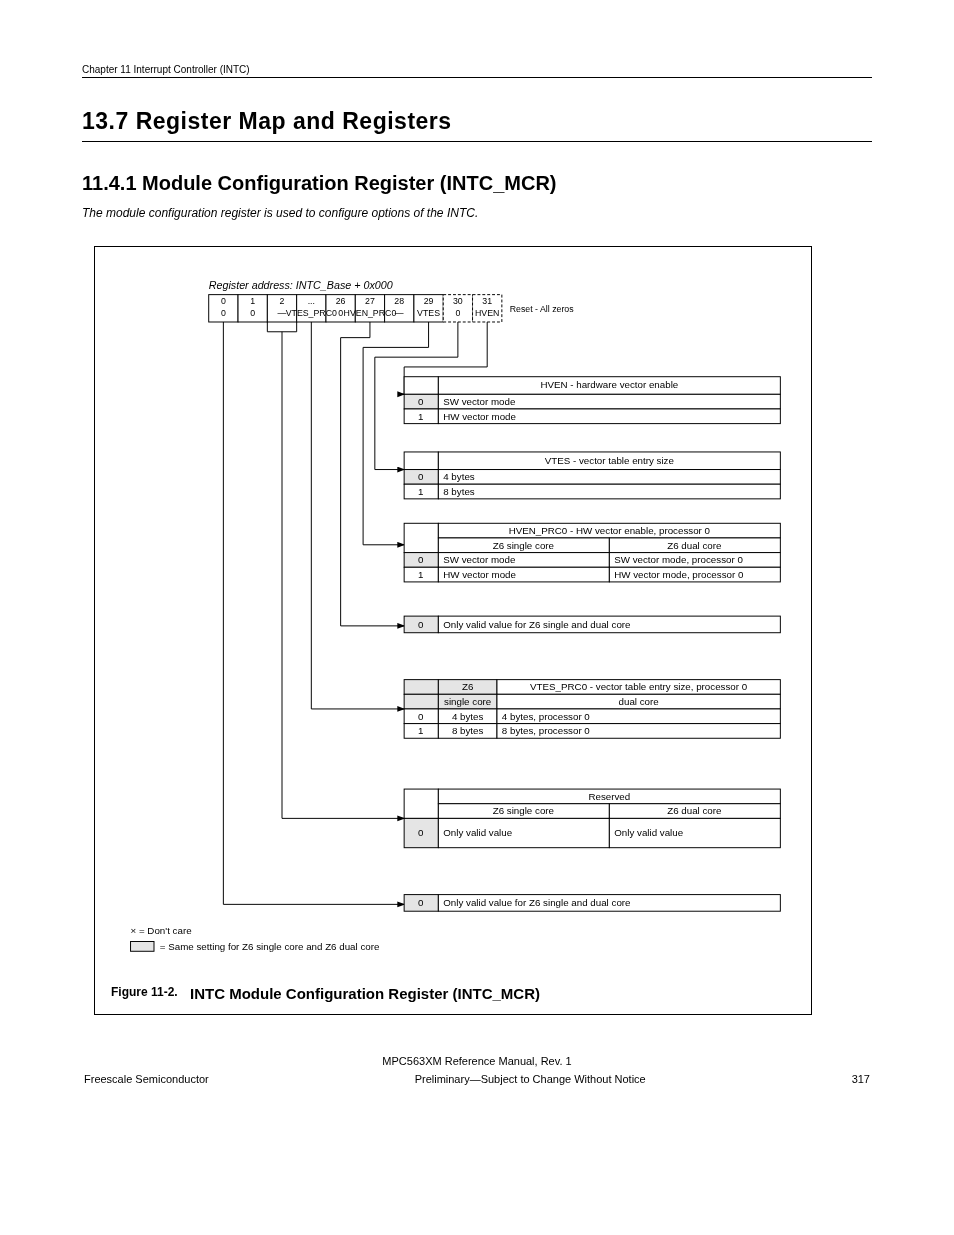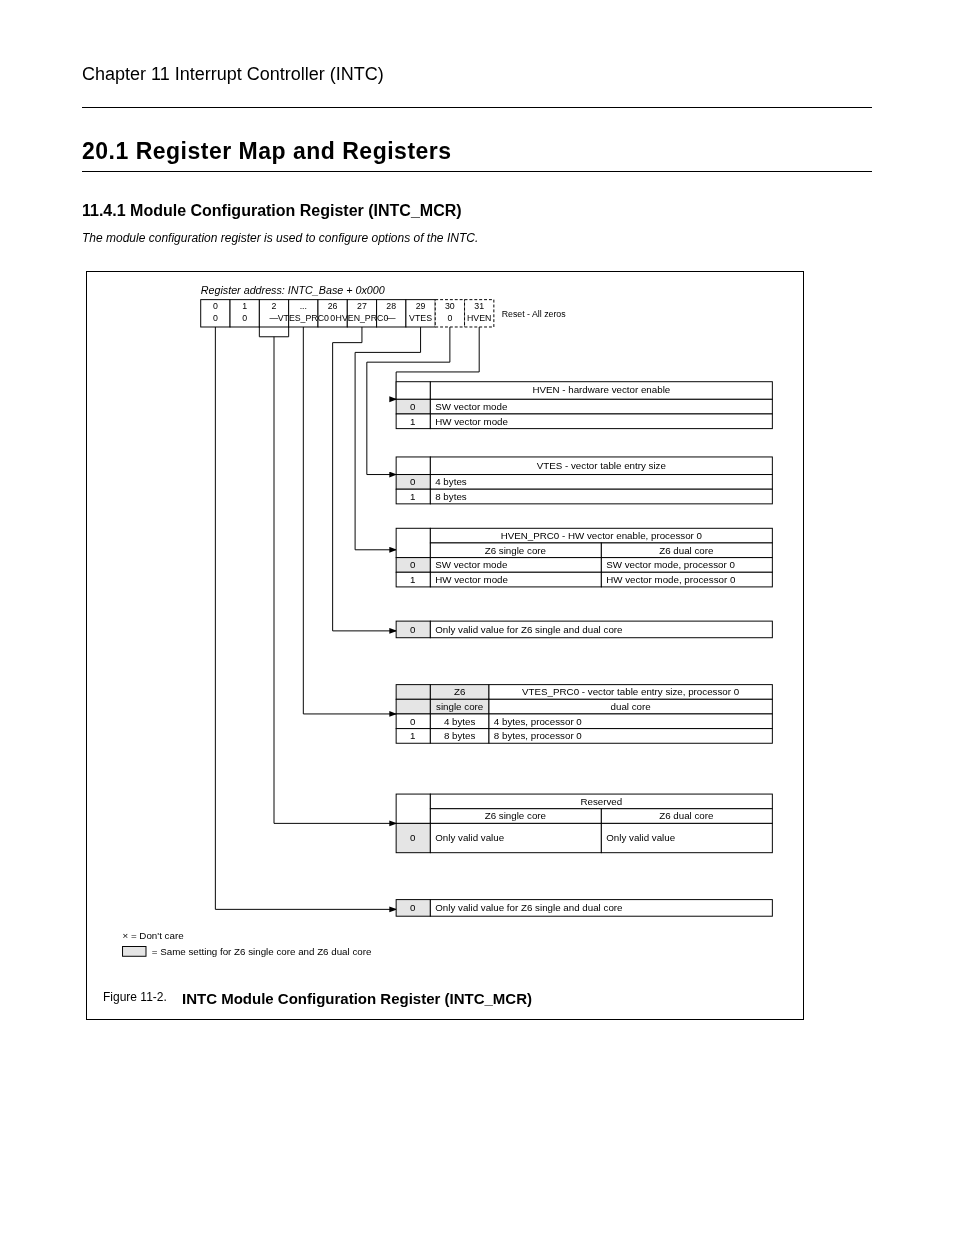--- a/index.html
+++ b/index.html
@@ -15,7 +15,7 @@
   .page {
     padding: 64px 82px 40px 82px;
   }
-  .chapter-line { font-size: 18px; margin-bottom: 22px; }
+  .chapter-line { font-size: 10px; margin-bottom: 2px; }
   .hr { border: none; border-top: 1px solid #000; margin: 0 0 18px 0; }
   .section-title { font-size: 23px; font-weight: bold; margin: 30px 0 6px 0; letter-spacing: 0.5px; }
   .subsection-title { font-size: 16px; font-weight: bold; margin: 30px 0 10px 0; }

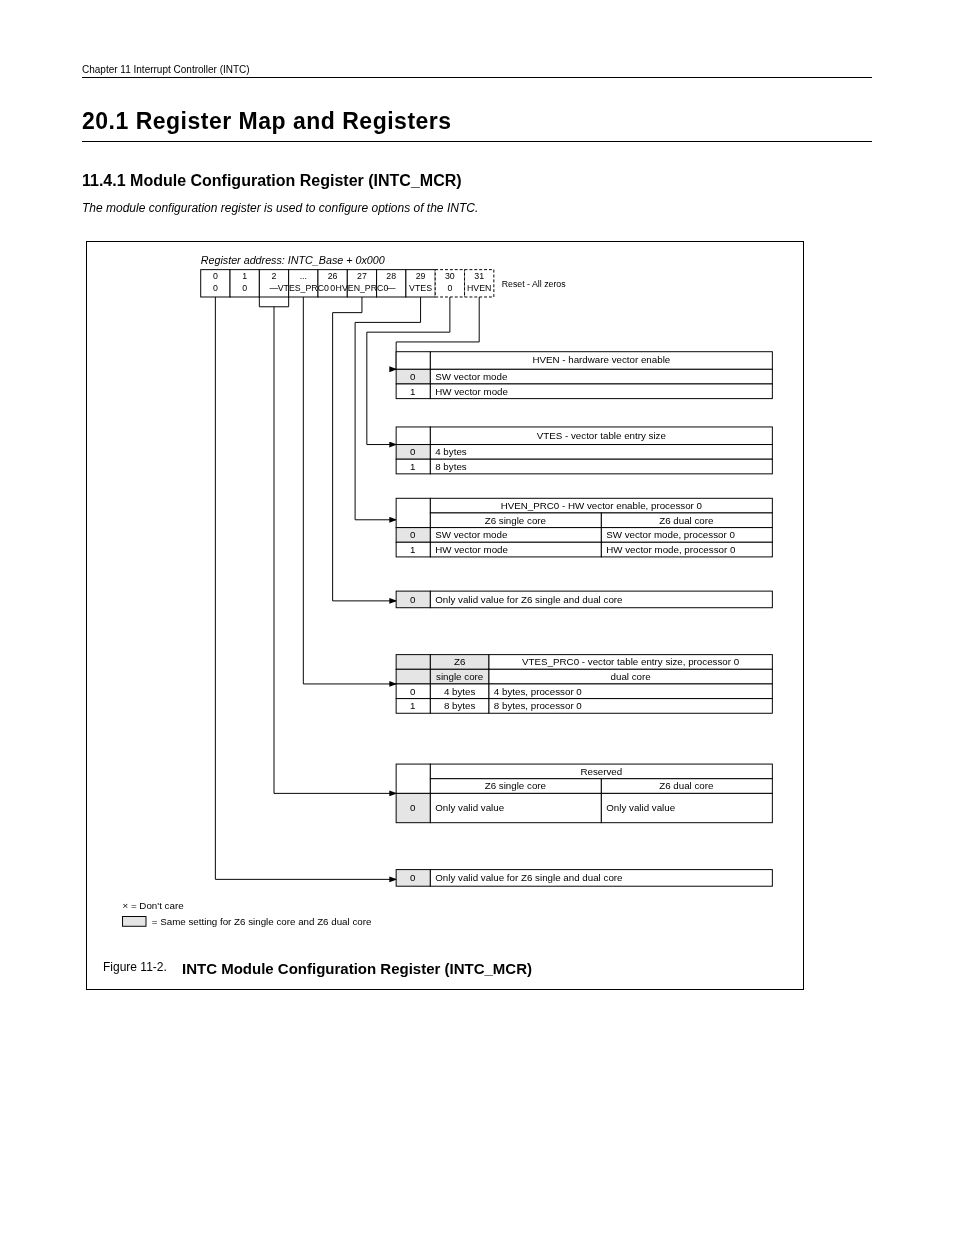--- a/index.html
+++ b/index.html
@@ -51,7 +51,7 @@
   <div class="chapter-line">Chapter 11 Interrupt Controller (INTC)</div>
   <hr class="hr">
 
-  <div class="section-title">20.1 Register Map and Registers</div>
+  <div class="section-title">13.7 Register Map and Registers</div>
   <hr class="hr">
 
   <div class="subsection-title">11.4.1 Module Configuration Register (INTC_MCR)</div>

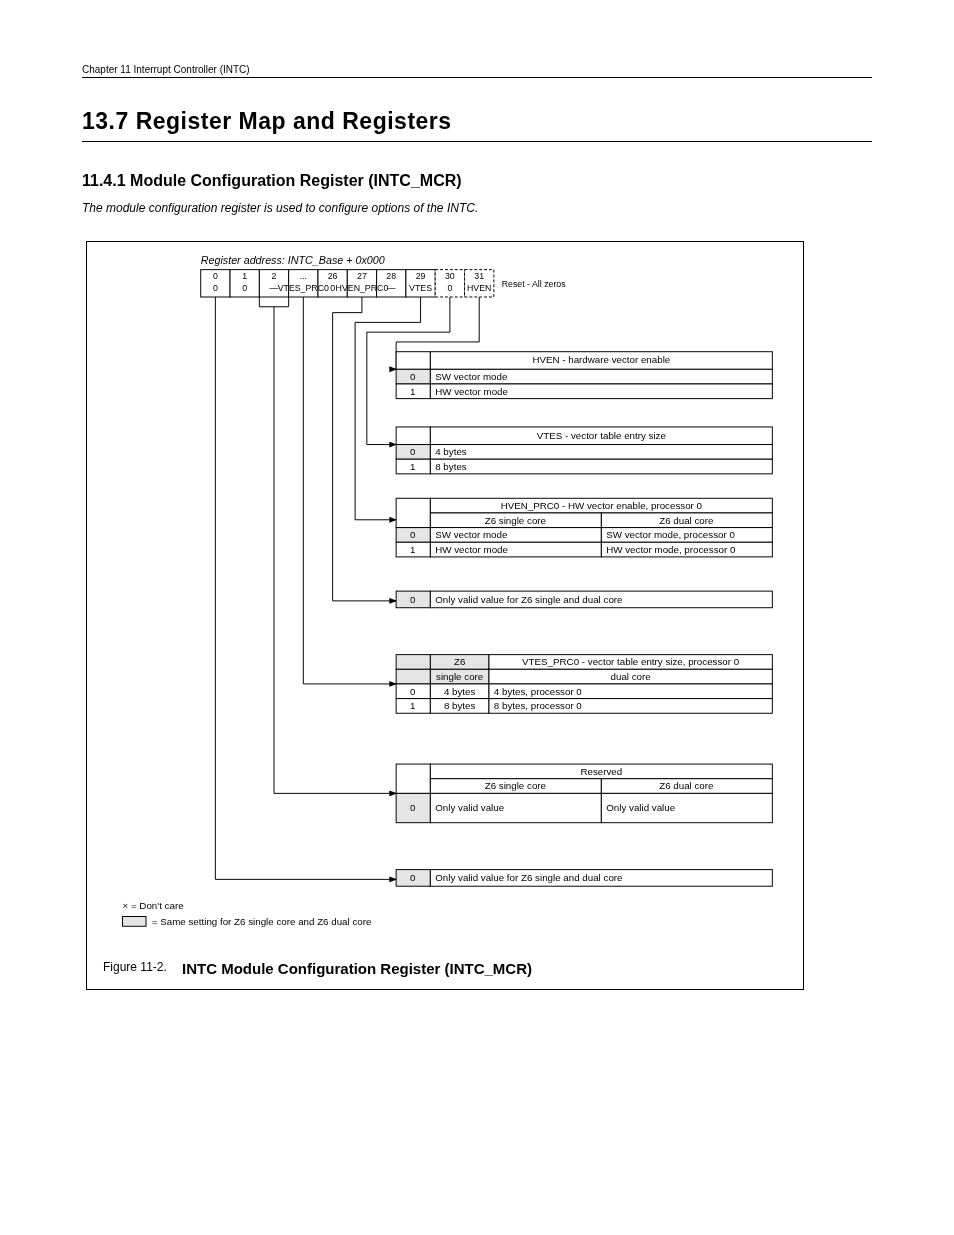--- a/index.html
+++ b/index.html
@@ -18,7 +18,7 @@
   .chapter-line { font-size: 10px; margin-bottom: 2px; }
   .hr { border: none; border-top: 1px solid #000; margin: 0 0 18px 0; }
   .section-title { font-size: 23px; font-weight: bold; margin: 30px 0 6px 0; letter-spacing: 0.5px; }
-  .subsection-title { font-size: 16px; font-weight: bold; margin: 30px 0 10px 0; }
+  .subsection-title { font-size: 20px; font-weight: bold; margin: 30px 0 10px 0; }
   .intro { font-size: 12px; margin: 10px 0 24px 0; line-height: 1.4; font-style: italic; }
   .figure {
     border: 1px solid #000;

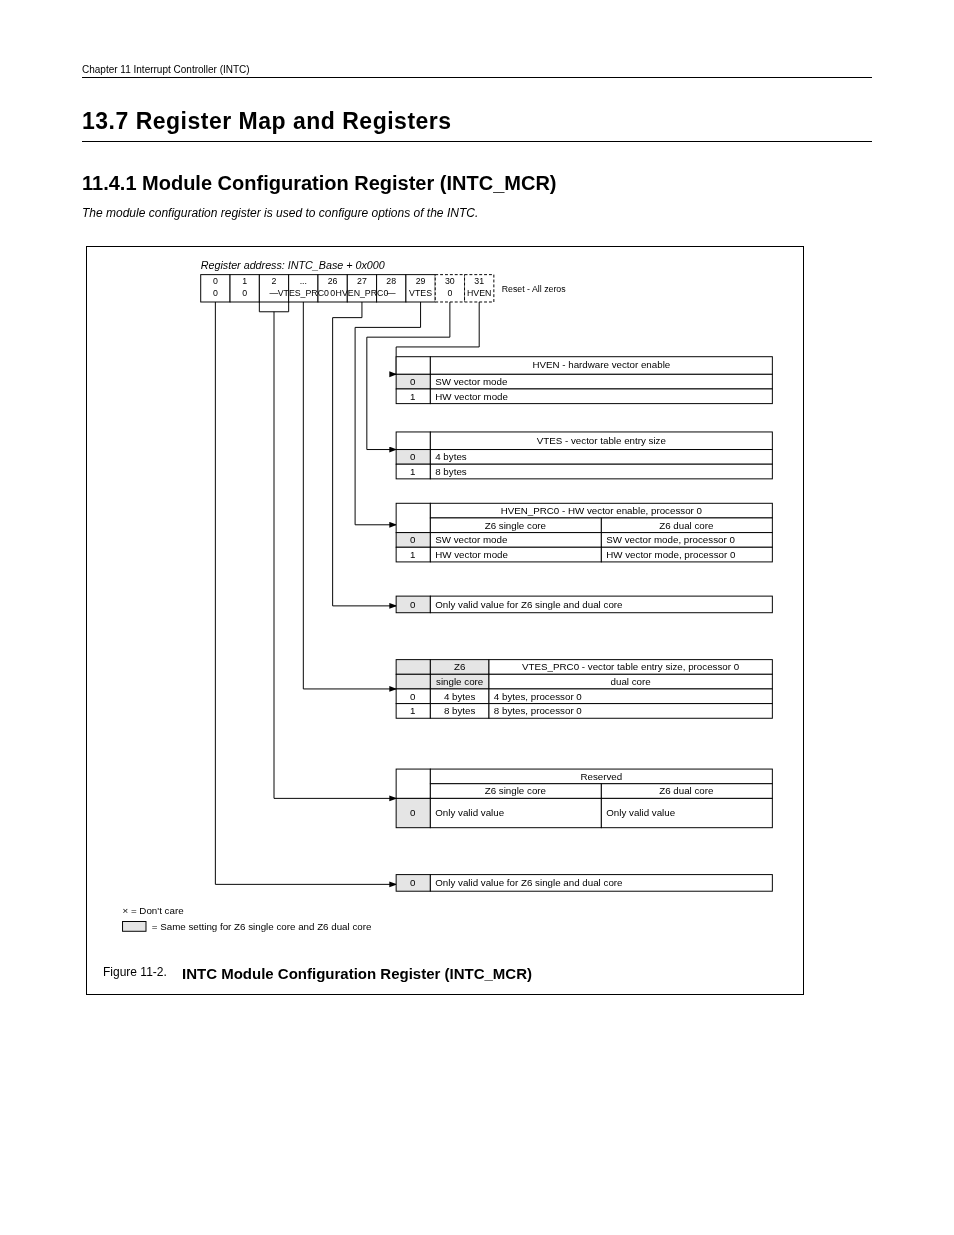--- a/index.html
+++ b/index.html
@@ -22,10 +22,10 @@
   .intro { font-size: 12px; margin: 10px 0 24px 0; line-height: 1.4; font-style: italic; }
   .figure {
     border: 1px solid #000;
-    padding: 4px 16px 12px 16px;
+    padding: 24px 16px 12px 16px;
     position: relative;
     width: 718px;
-    margin-left: 4px;
+    margin-left: 12px;
   }
   .caption-row { display: flex; margin-top: 14px; }
   .fig-num { font-weight: normal; font-size: 12px; width: 79px; }

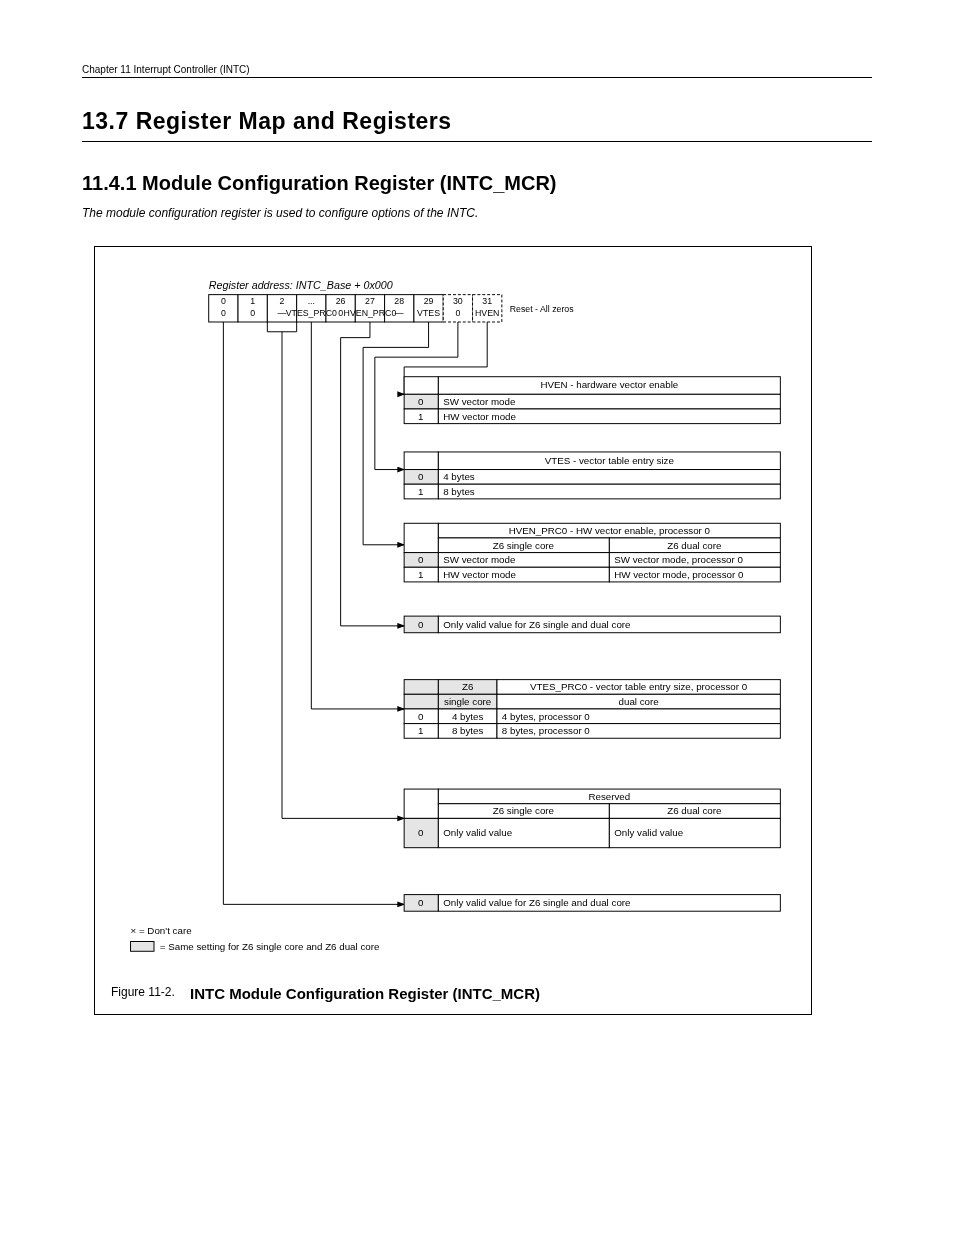--- a/index.html
+++ b/index.html
@@ -28,7 +28,7 @@
     margin-left: 12px;
   }
   .caption-row { display: flex; margin-top: 14px; }
-  .fig-num { font-weight: normal; font-size: 12px; width: 79px; }
+  .fig-num { font-weight: bold; font-size: 12px; width: 79px; }
   .fig-title { font-weight: bold; font-size: 15px; }
   .svgbox { width: 100%; height: 700px; display: block; }
   .shaded { fill: #e5e5e5; }

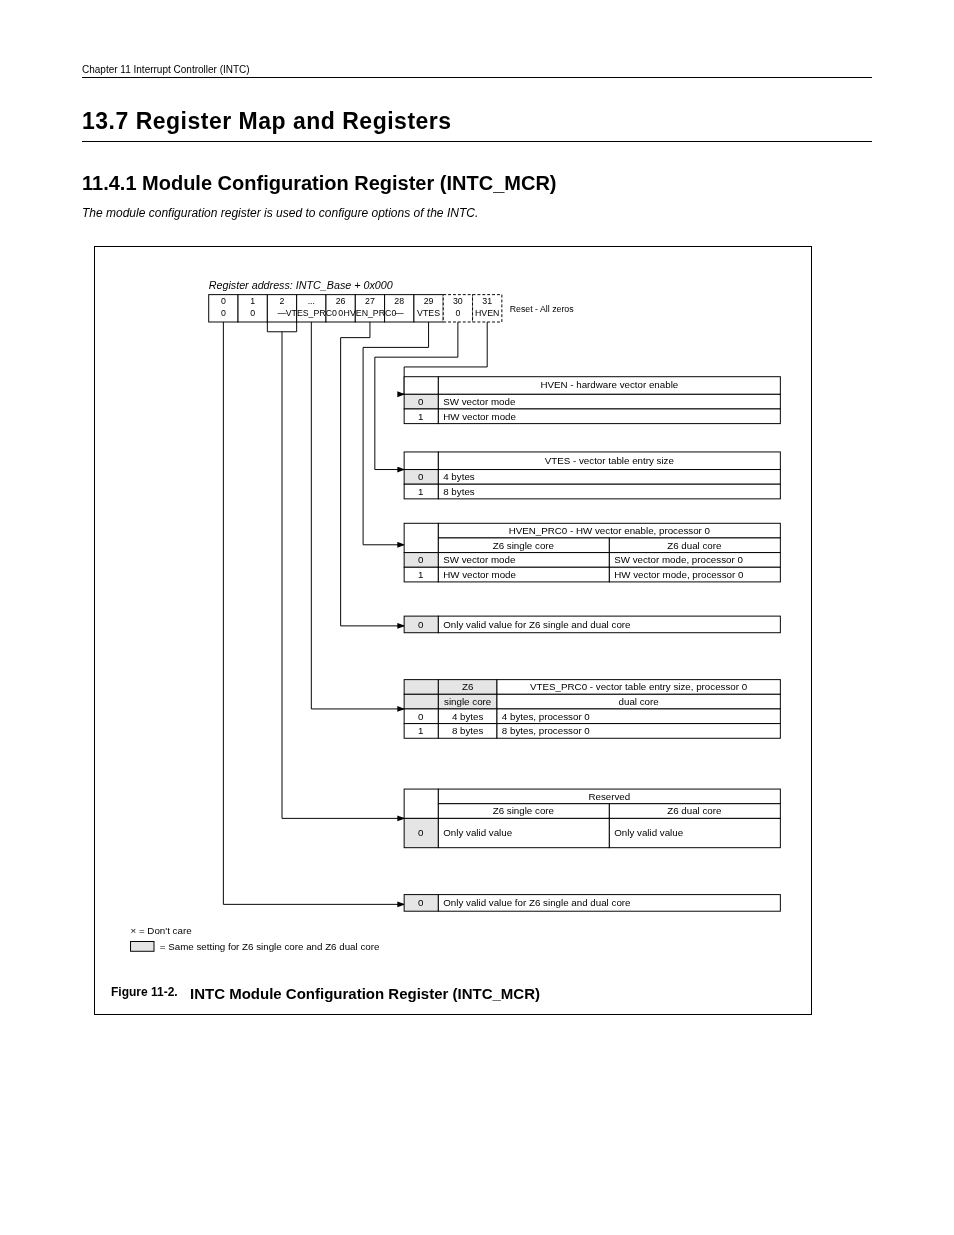--- a/index.html
+++ b/index.html
@@ -231,6 +231,16 @@
     </div>
   </div>
 
+  <div class="footer">
+    <div style="width:100%;">
+      <div style="text-align:center; margin-bottom:6px;">MPC563XM Reference Manual, Rev. 1</div>
+      <div style="display:flex; justify-content:space-between;">
+        <span>Freescale Semiconductor</span>
+        <span>Preliminary—Subject to Change Without Notice</span>
+        <span>317</span>
+      </div>
+    </div>
+  </div>
 </div>
 
 </body></html>

